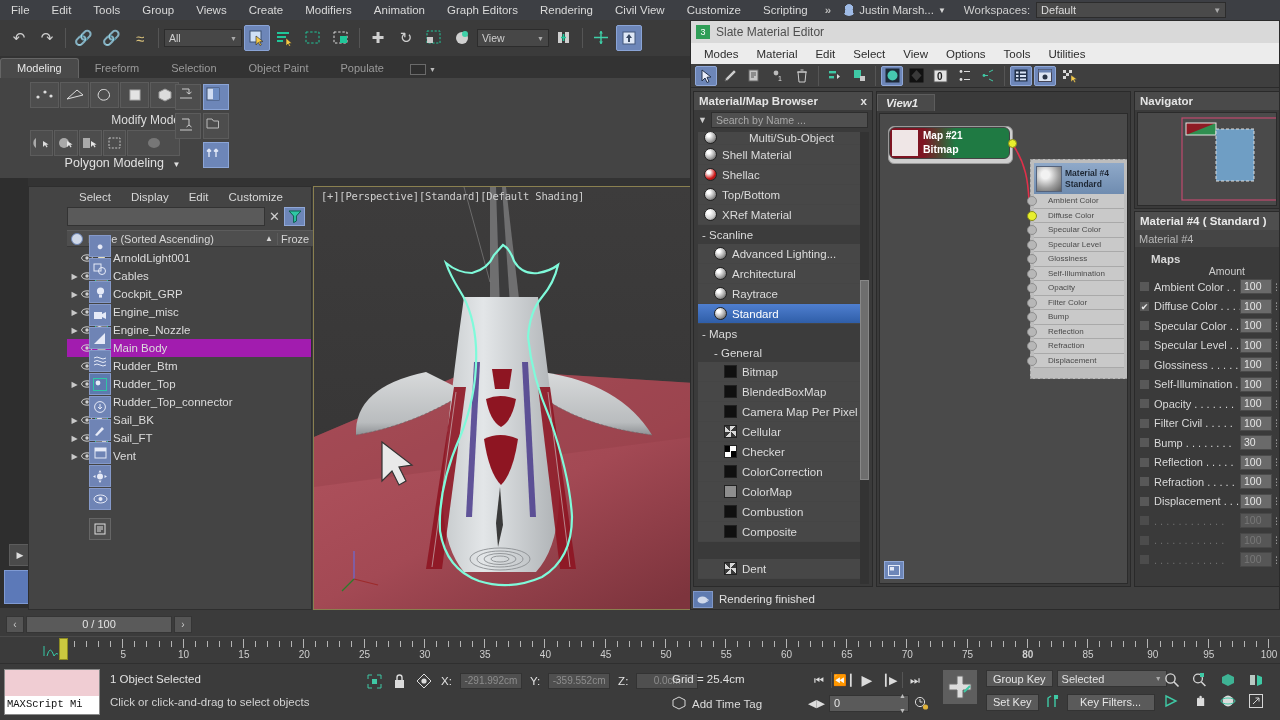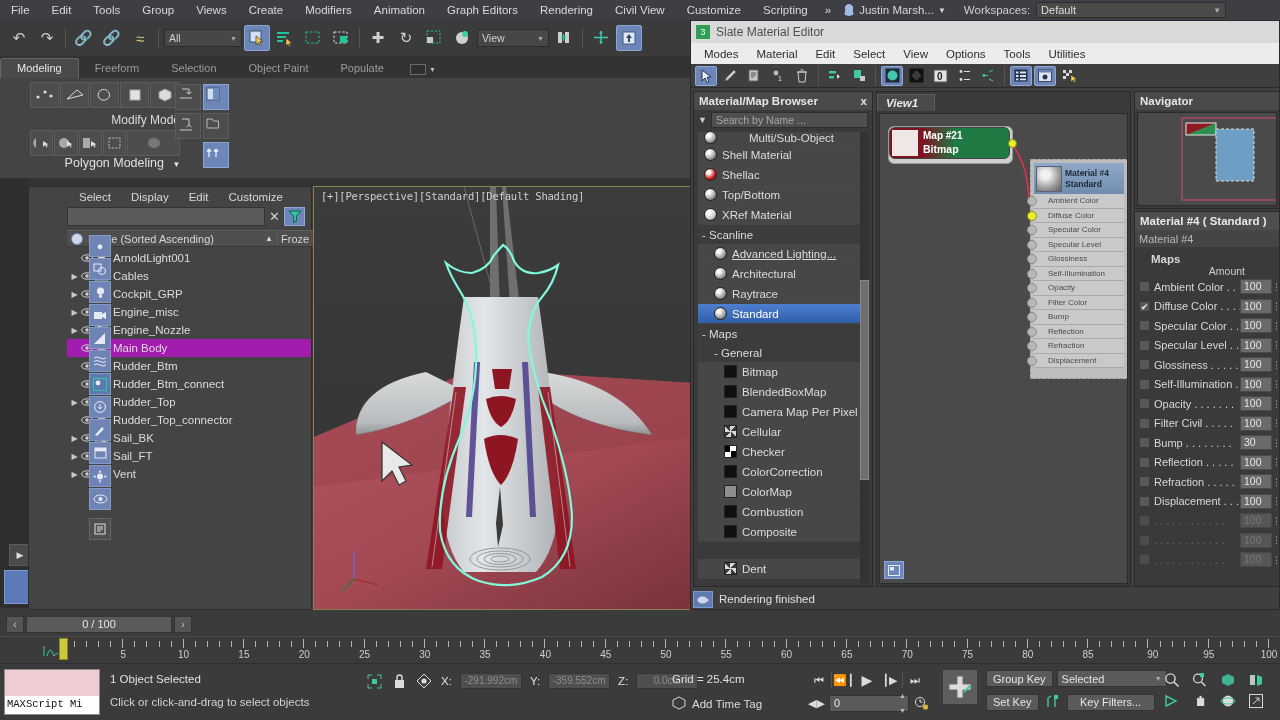--- a/index.html
+++ b/index.html
@@ -990,7 +990,7 @@
           <div class="mgroup" style="padding-left: 4px;">
             <span>- Scanline</span>
           </div>
-          <div class="mrow" style="padding-left: 16px; text-decoration: underline;">
+          <div class="mrow" style="padding-left: 16px;">
             <span class="sw" style="border-radius: 50%; background: radial-gradient(circle at 34% 30%, rgb(255, 255, 255) 0px, rgb(255, 255, 255) 14%, rgb(154, 154, 154) 62%, rgb(58, 58, 58) 100%);"></span>
             <span>Advanced Lighting...</span>
           </div>

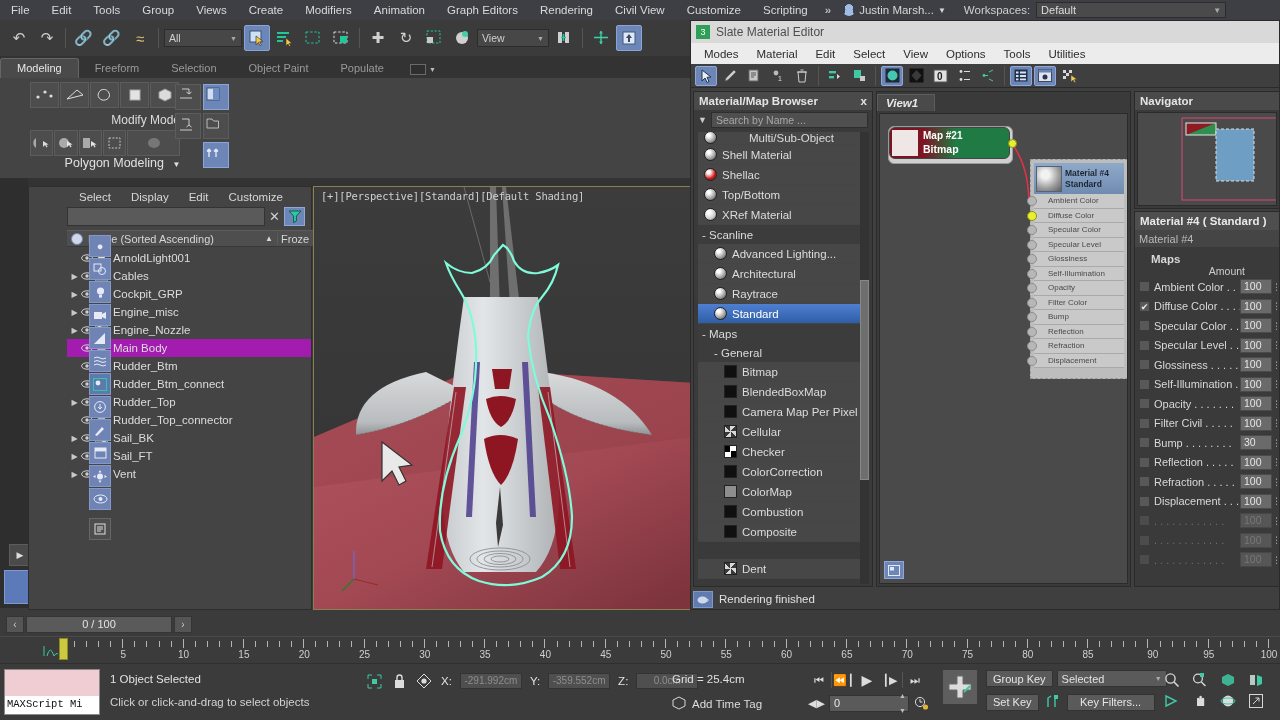--- a/index.html
+++ b/index.html
@@ -591,19 +591,6 @@
             </svg>
           </span>
           <span style="padding-left: 4px;">Rudder_Btm</span>
-        </div>
-        <div class="erow">
-          <span class="eArrow"></span>
-          <span class="eEye"><svg width="12" height="8" viewBox="0 0 12 8">
-              <ellipse cx="6" cy="4" rx="5.4" ry="3.2" fill="none" stroke="#cfcfcf"></ellipse>
-              <circle cx="6" cy="4" r="1.7" fill="#cfcfcf"></circle>
-            </svg></span>
-          <span class="eIcon">
-            <svg width="11" height="11" viewBox="0 0 11 11">
-              <circle cx="5.5" cy="5.5" r="4.2" fill="#b6b6b6"></circle>
-            </svg>
-          </span>
-          <span style="padding-left: 4px;">Rudder_Btm_connect</span>
         </div>
         <div class="erow">
           <span class="eArrow">▶</span>

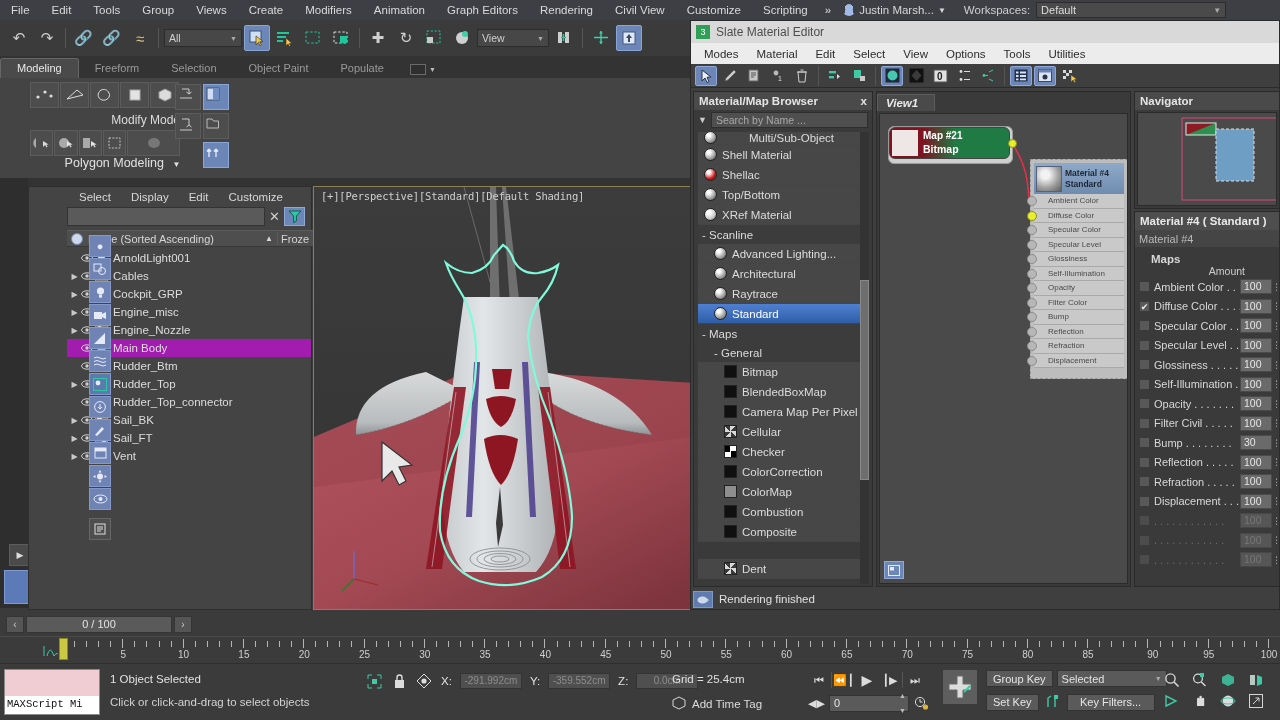--- a/index.html
+++ b/index.html
@@ -1362,7 +1362,7 @@
         <div style="position: absolute; left: 940.7px; top: 4px; width: 1px; height: 6px; background: rgb(180, 180, 180);"></div>
         <div style="position: absolute; left: 952.7px; top: 4px; width: 1px; height: 6px; background: rgb(180, 180, 180);"></div>
         <div style="position: absolute; left: 964.8px; top: 2px; width: 1px; height: 9px; background: rgb(180, 180, 180);"></div>
-        <div style="position: absolute; left: 955.8px; top: 12px; width: 20px; text-align: center; font-size: 10px; color: rgb(207, 207, 207);">80</div>
+        <div style="position: absolute; left: 955.8px; top: 12px; width: 20px; text-align: center; font-size: 10px; color: rgb(207, 207, 207); font-weight: bold;">80</div>
         <div style="position: absolute; left: 976.9px; top: 4px; width: 1px; height: 6px; background: rgb(180, 180, 180);"></div>
         <div style="position: absolute; left: 988.9px; top: 4px; width: 1px; height: 6px; background: rgb(180, 180, 180);"></div>
         <div style="position: absolute; left: 1001px; top: 4px; width: 1px; height: 6px; background: rgb(180, 180, 180);"></div>

